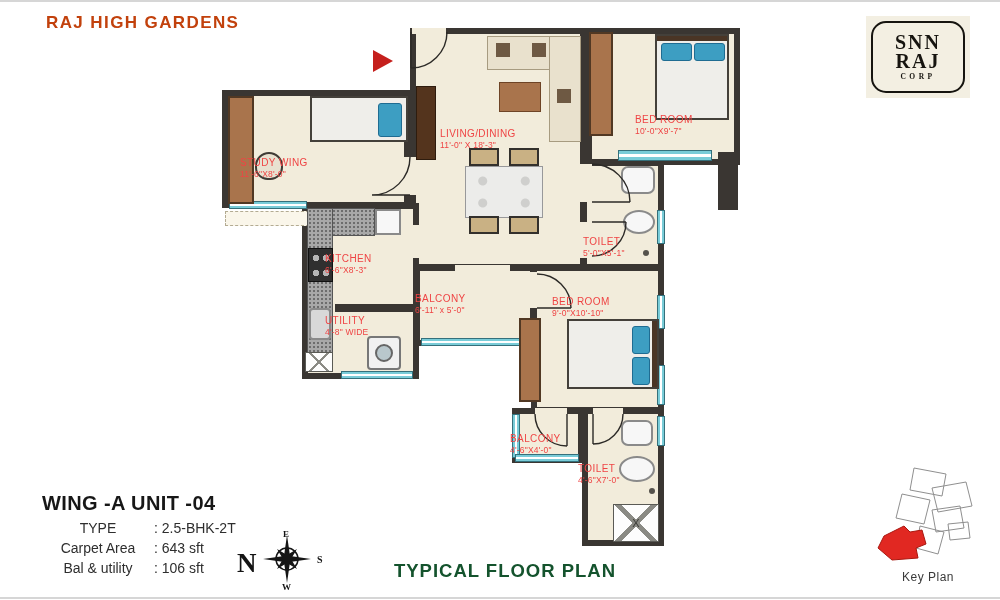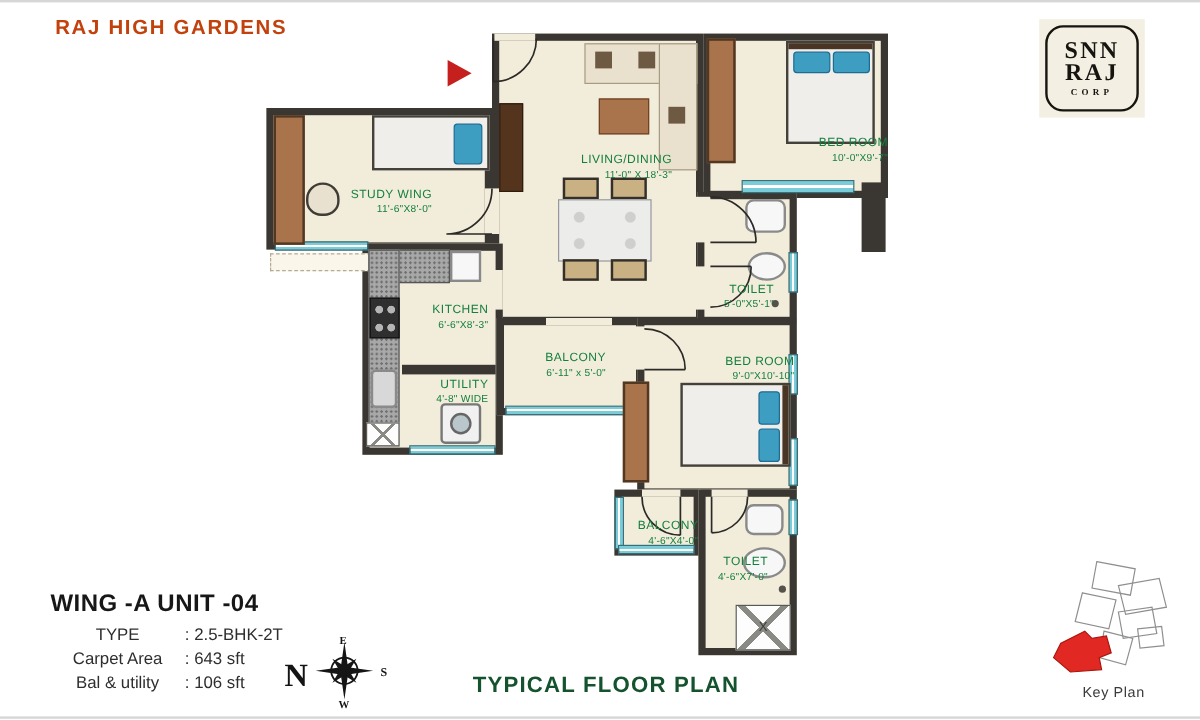--- a/index.html
+++ b/index.html
@@ -36,7 +36,7 @@
   .dot{position:absolute;width:6px;height:6px;border-radius:50%;background:#55524c;}
   
   #title{position:absolute;left:46px;top:13px;font-size:17px;font-weight:bold;letter-spacing:1.4px;color:#c2410c;}
-  #logo{position:absolute;left:866px;top:16px;width:88px;height:82px;background:#f3efe2;text-decoration:underline;}
+  #logo{position:absolute;left:866px;top:16px;width:104px;height:82px;background:#f3efe2;text-decoration:underline;}
   #logo .frame{position:absolute;inset:5px;border:2.5px solid #16140f;border-radius:15px;
     display:flex;flex-direction:column;align-items:center;justify-content:center;color:#16140f;
     font-family:"Liberation Serif",serif;}

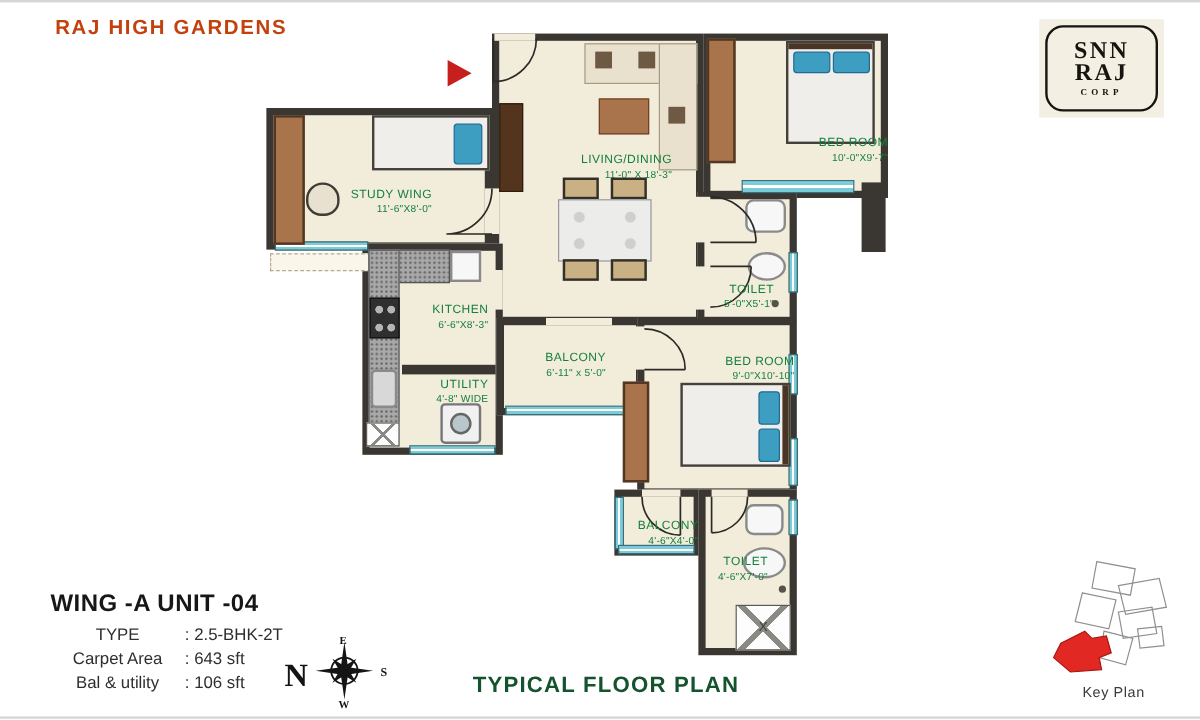--- a/index.html
+++ b/index.html
@@ -17,7 +17,7 @@
   .win-h{position:absolute;background:linear-gradient(to bottom,#79ccd8 0 35%,#ffffff 35% 65%,#79ccd8 65% 100%);border:1px solid #35707b;box-sizing:border-box;}
   .win-v{position:absolute;background:linear-gradient(to right,#79ccd8 0 35%,#ffffff 35% 65%,#79ccd8 65% 100%);border:1px solid #35707b;box-sizing:border-box;}
   .ledge{position:absolute;background:#faf6ea;border:1px dashed #b3a археb08;border:1px dashed #b3ab92;box-sizing:border-box;}
-  .label{position:absolute;text-align:right;color:#15803d;}
+  .label{position:absolute;text-align:left;color:#ef4444;}
   .label .rn{font-size:10px;letter-spacing:.4px;}
   .label .rd{font-size:8.5px;letter-spacing:.2px;margin-top:1px;}
   .bed{position:absolute;background:#efeeea;border:2px solid #44403a;box-sizing:border-box;}

